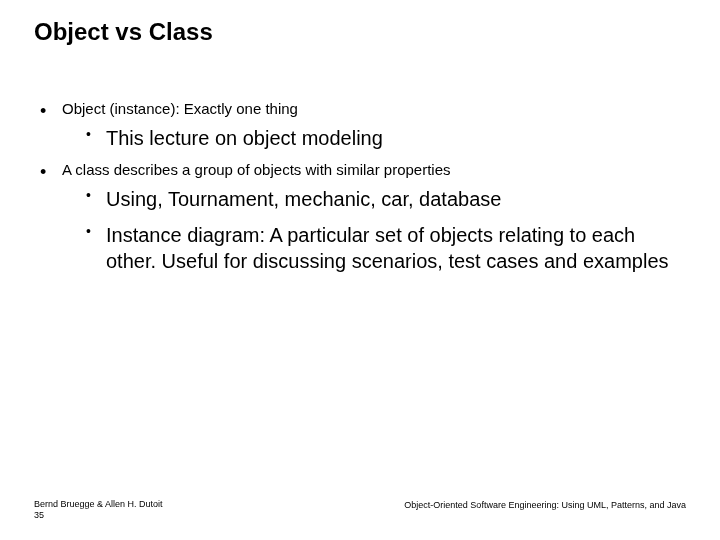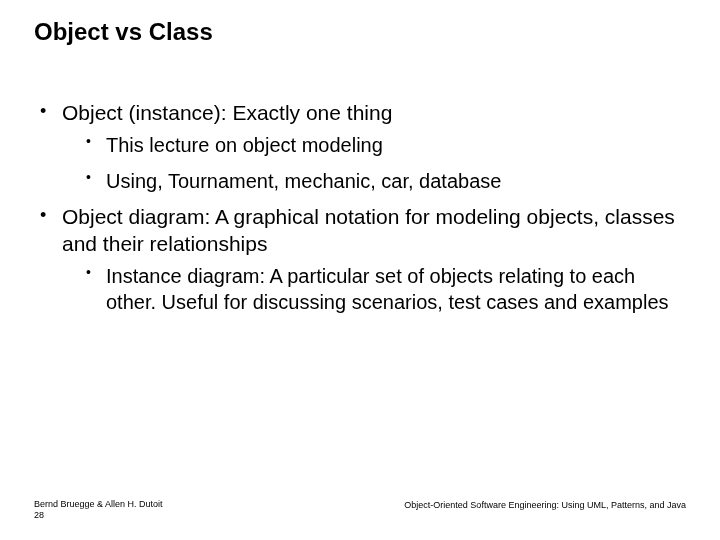--- a/index.html
+++ b/index.html
@@ -41,7 +41,7 @@
     position: relative;
   }
   .lvl1 {
-    font-size: 21px;
+    font-size: 15px;
     padding-left: 28px;
     margin-bottom: 2px;
     line-height: 1.25;

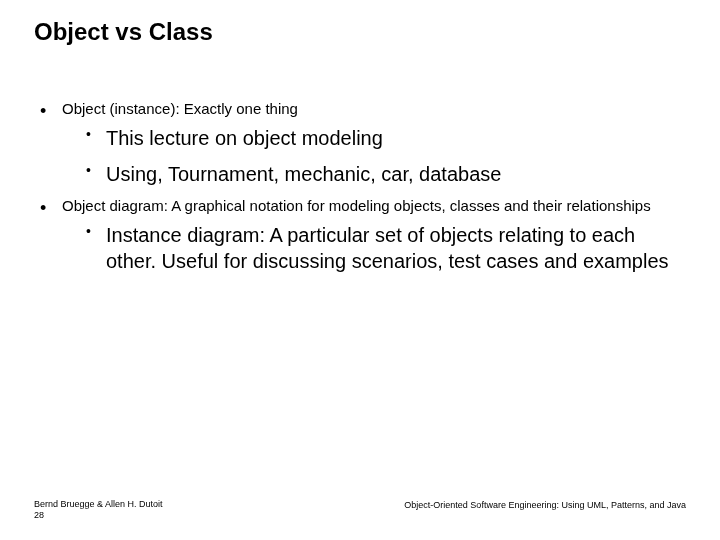--- a/index.html
+++ b/index.html
@@ -101,6 +101,7 @@
       <li class="lvl1">Object (instance): Exactly one thing</li>
       <li class="lvl2"> This lecture on object modeling</li>
 
+      <li class="lvl1">A class describes a group of objects with similar properties</li>
       <li class="lvl2">Using,  Tournament, mechanic, car, database</li>
 
       <li class="lvl1">Object diagram: A graphical notation for modeling objects, classes and their relationships</li>

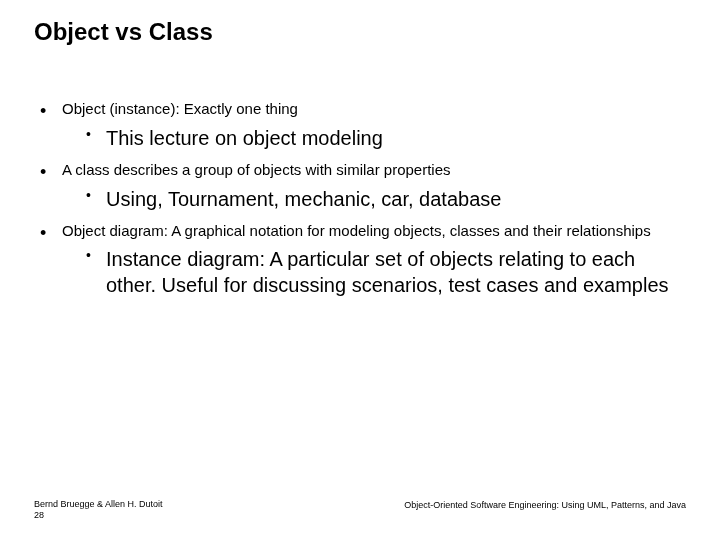--- a/index.html
+++ b/index.html
@@ -104,7 +104,6 @@
       <li class="lvl1">A class describes a group of objects with similar properties</li>
       <li class="lvl2">Using,  Tournament, mechanic, car, database</li>
 
-      <li class="lvl1">Object diagram: A graphical notation for modeling objects, classes and their relationships</li>
       <li class="lvl2">Instance diagram: A particular set of objects relating to each other. Useful for discussing scenarios, test cases and examples</li>
     </ul>
   </div>

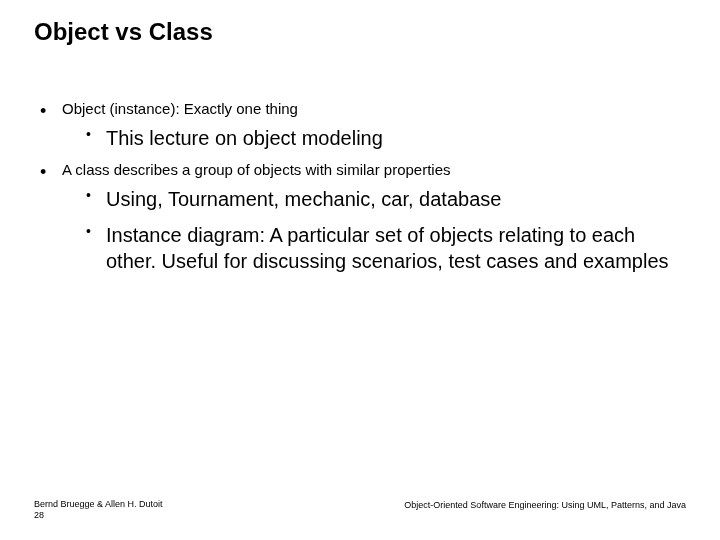--- a/index.html
+++ b/index.html
@@ -111,7 +111,7 @@
   <div class="footer">
     <div class="footer-left">
       <span>Bernd Bruegge &amp; Allen H. Dutoit</span><br>
-      <span>28</span>
+      <span>35</span>
     </div>
     <div class="footer-center">Object-Oriented Software Engineering: Using UML, Patterns, and Java</div>
   </div>

